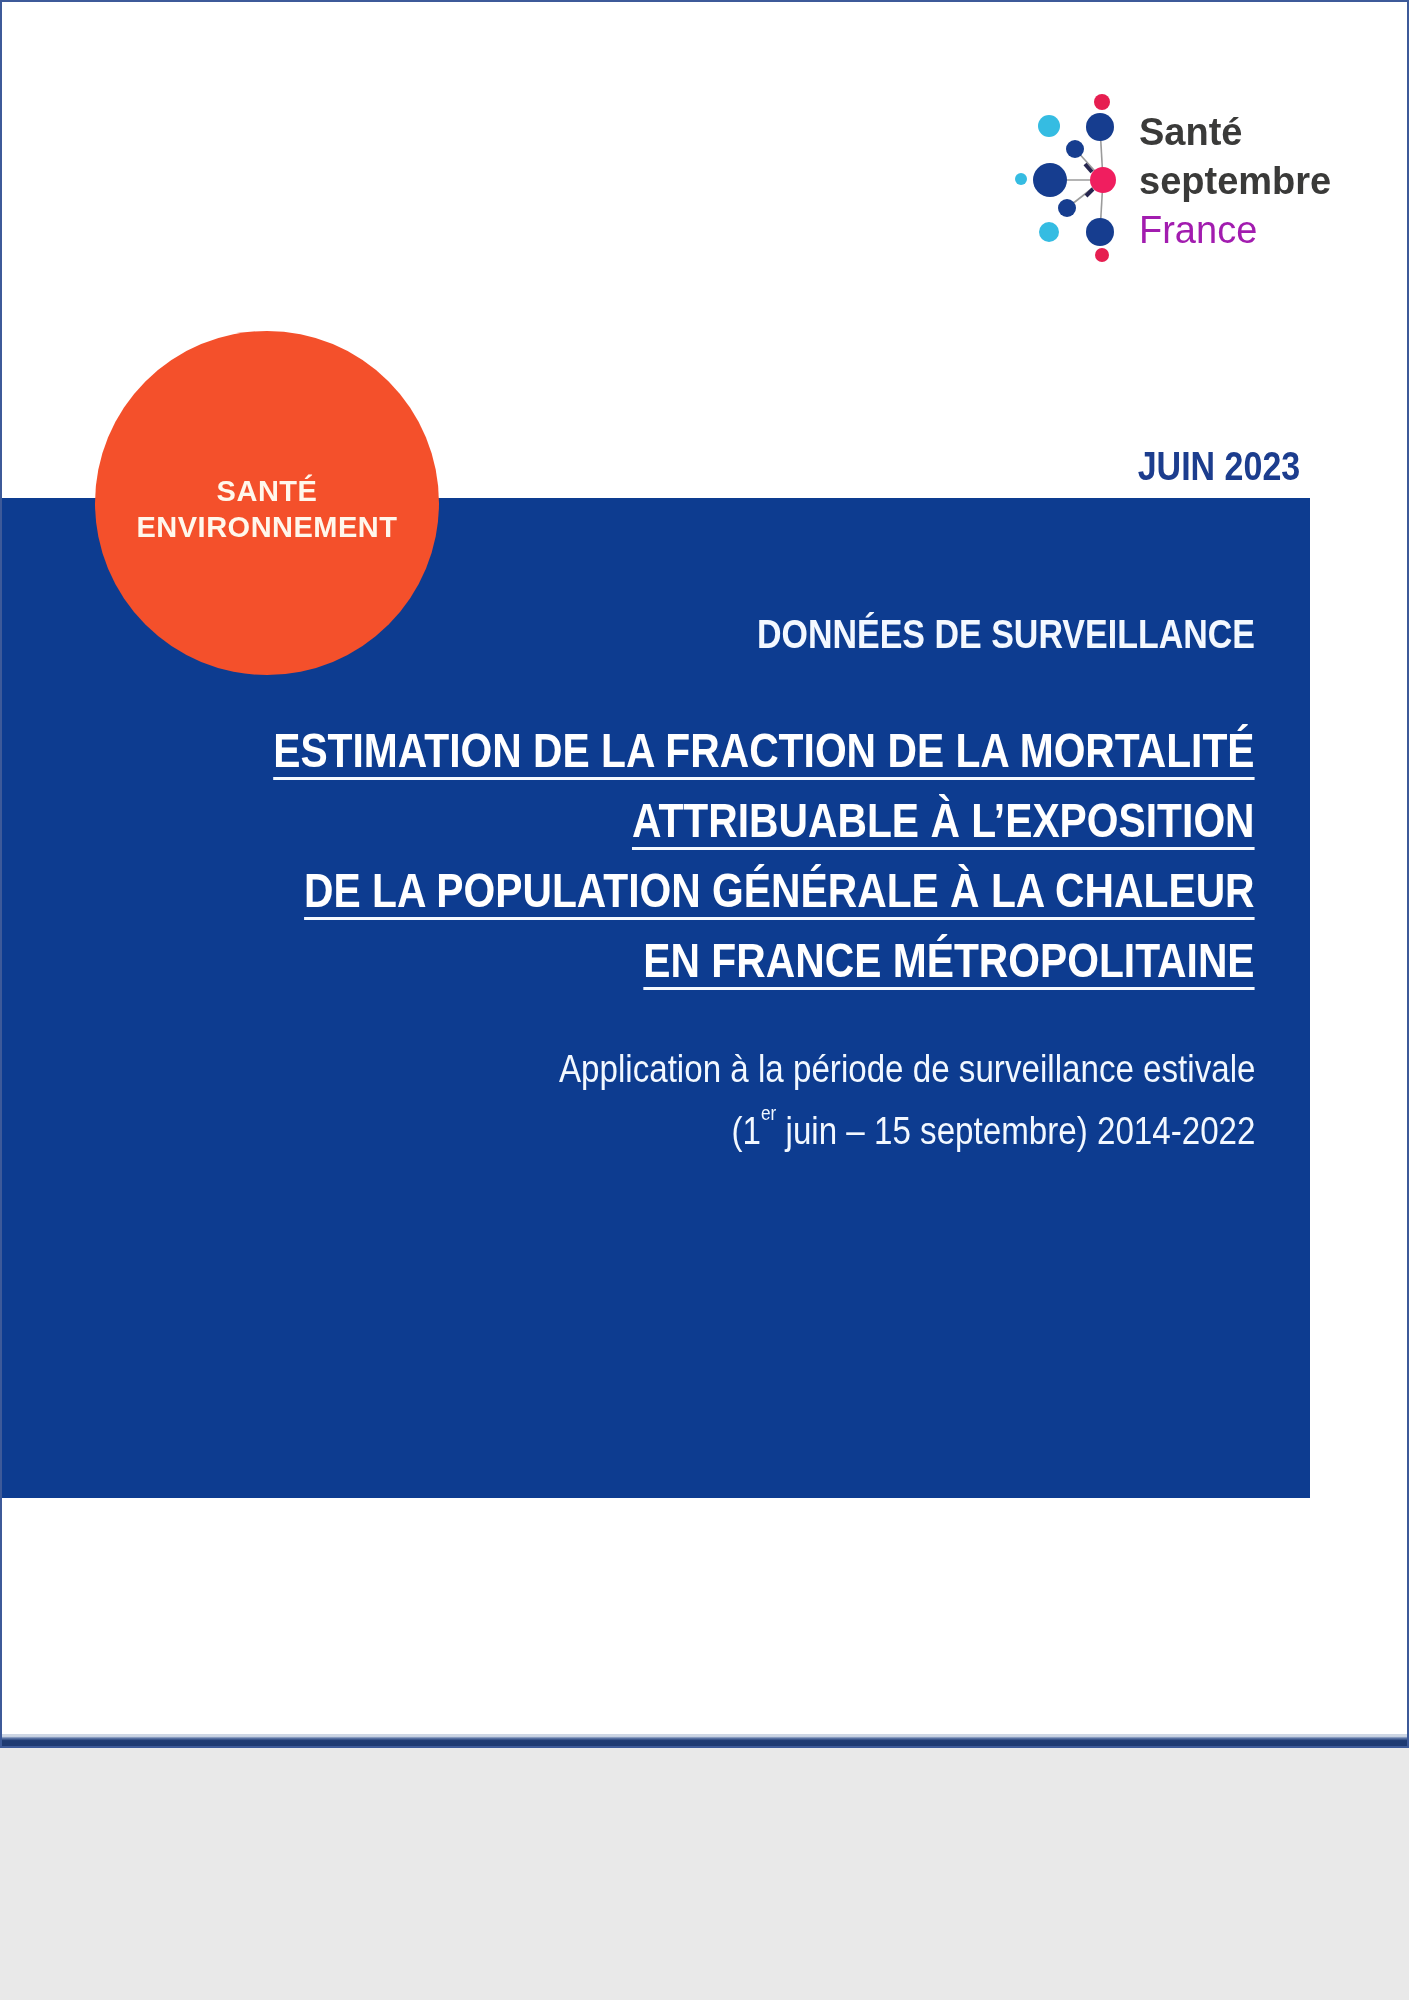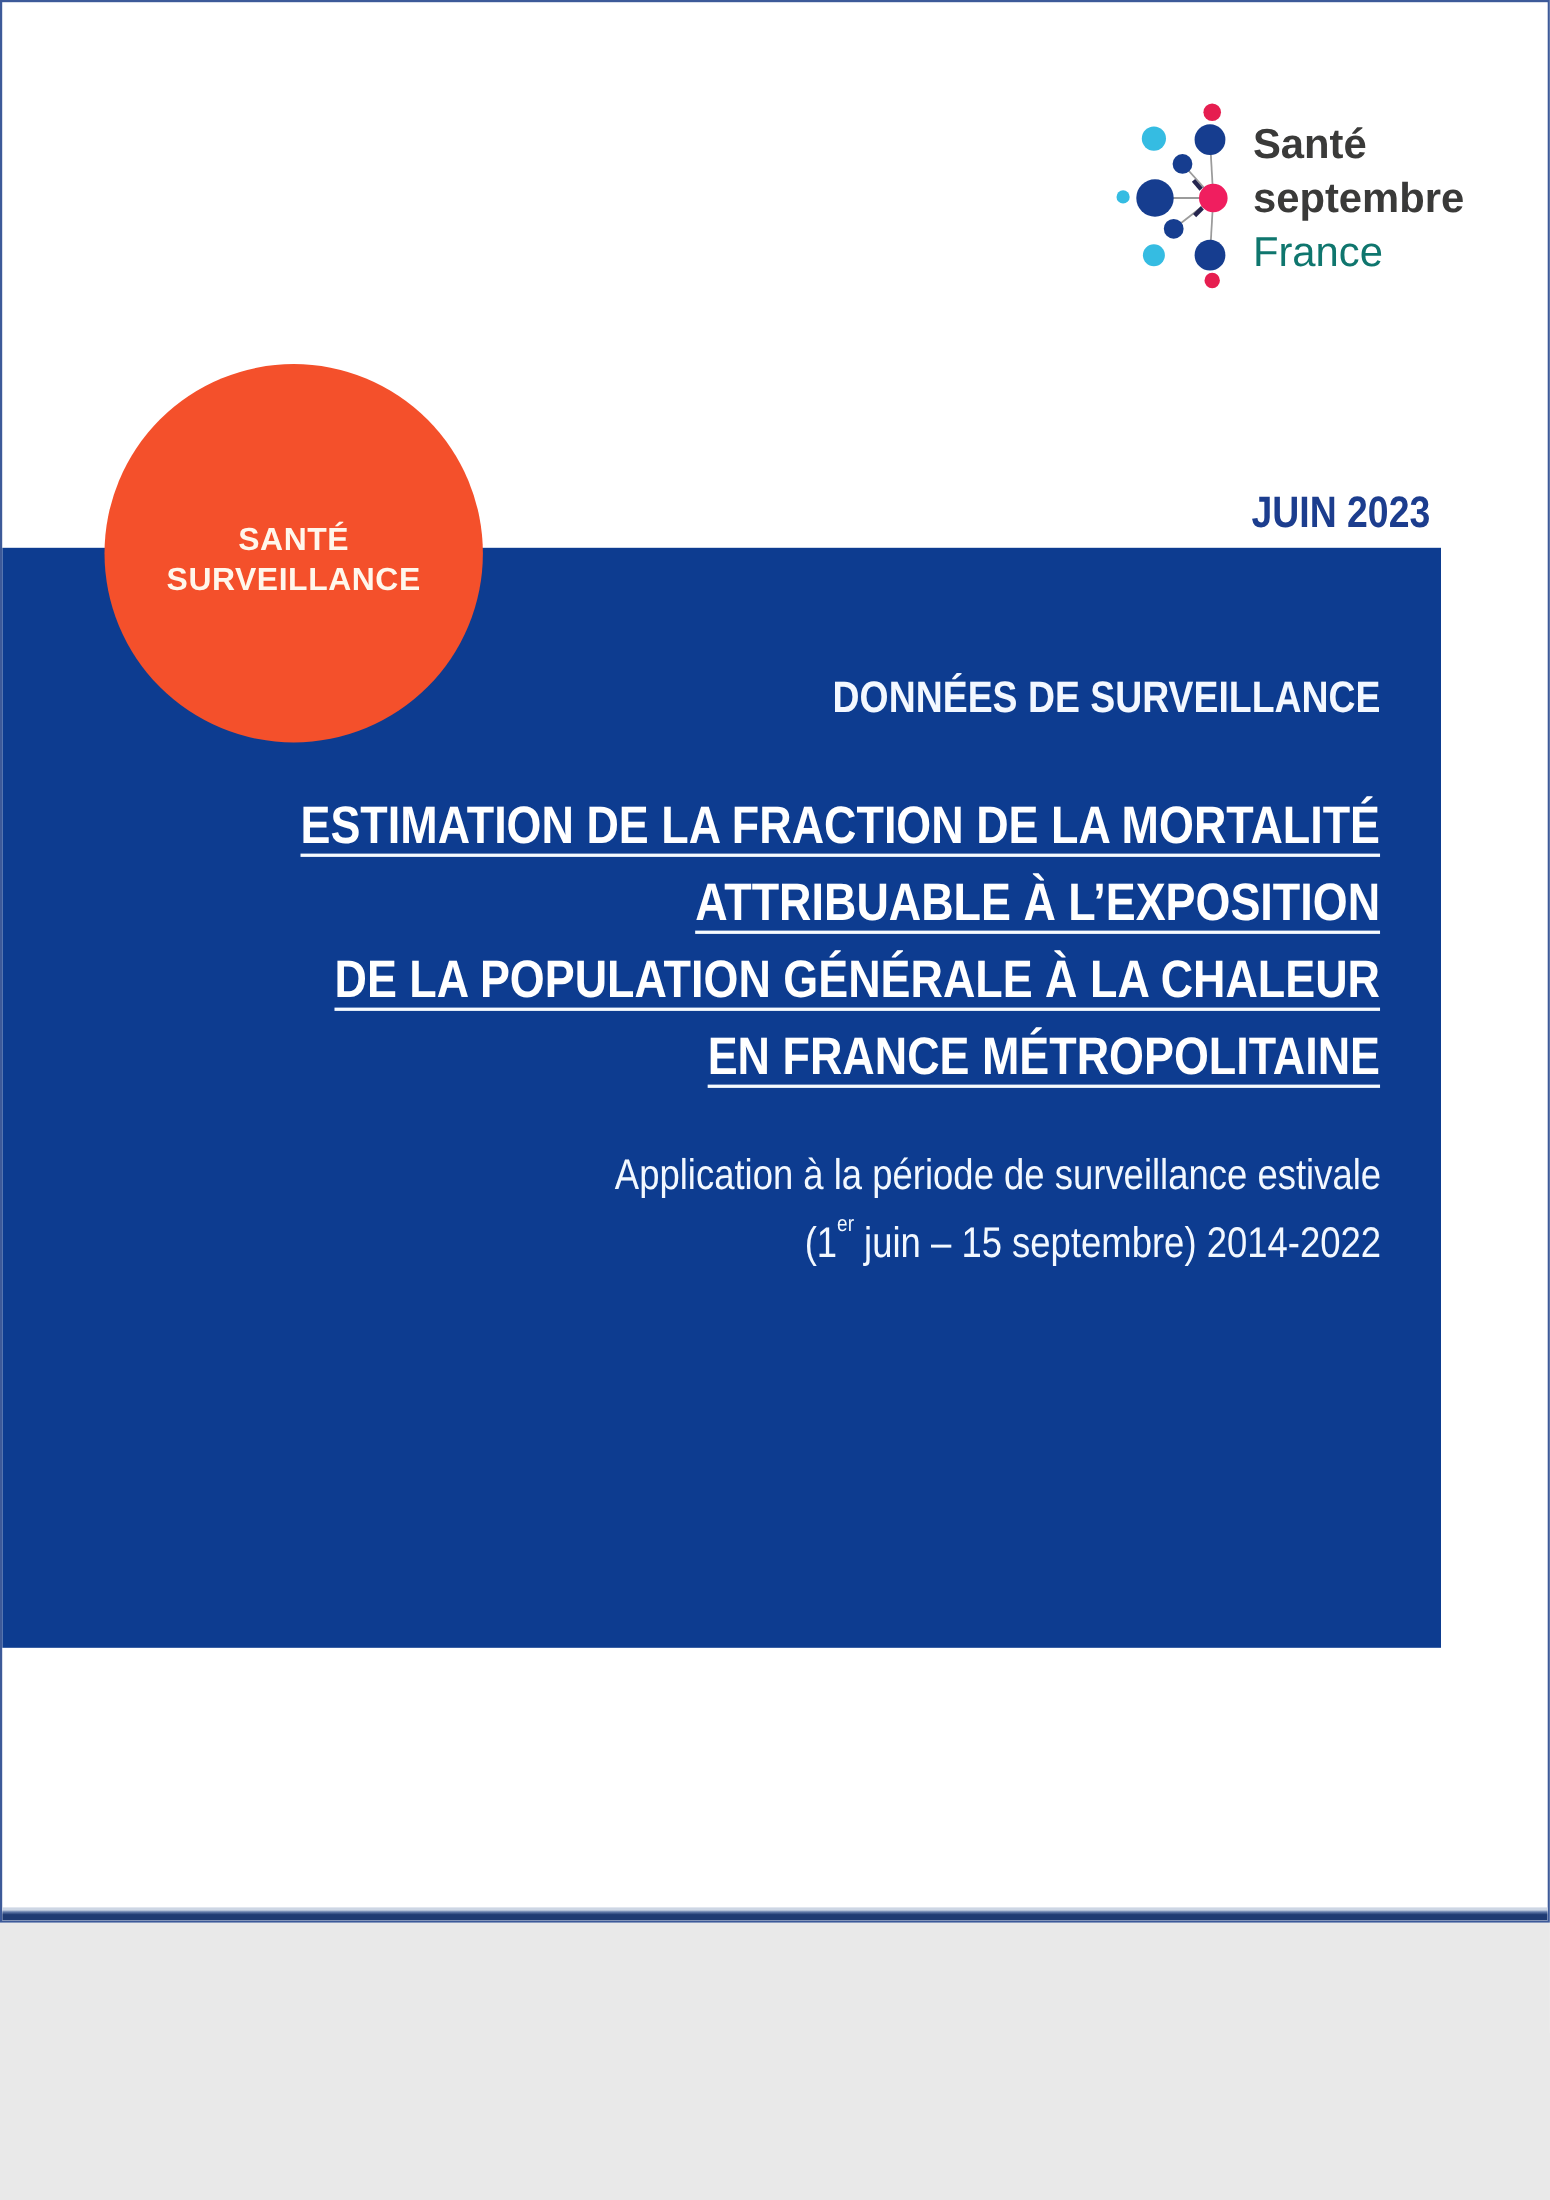--- a/index.html
+++ b/index.html
@@ -20,7 +20,7 @@
   .logo-line1, .logo-line2 {
     font-size:38px; font-weight:bold; color:#3a3a39; line-height:49px; letter-spacing:0;
   }
-  .logo-line3 { font-size:38px; font-weight:normal; color:#0f766e; line-height:49px; }
+  .logo-line3 { font-size:38px; font-weight:normal; color:#a21caf; line-height:49px; }
 
   
   .pub-date {

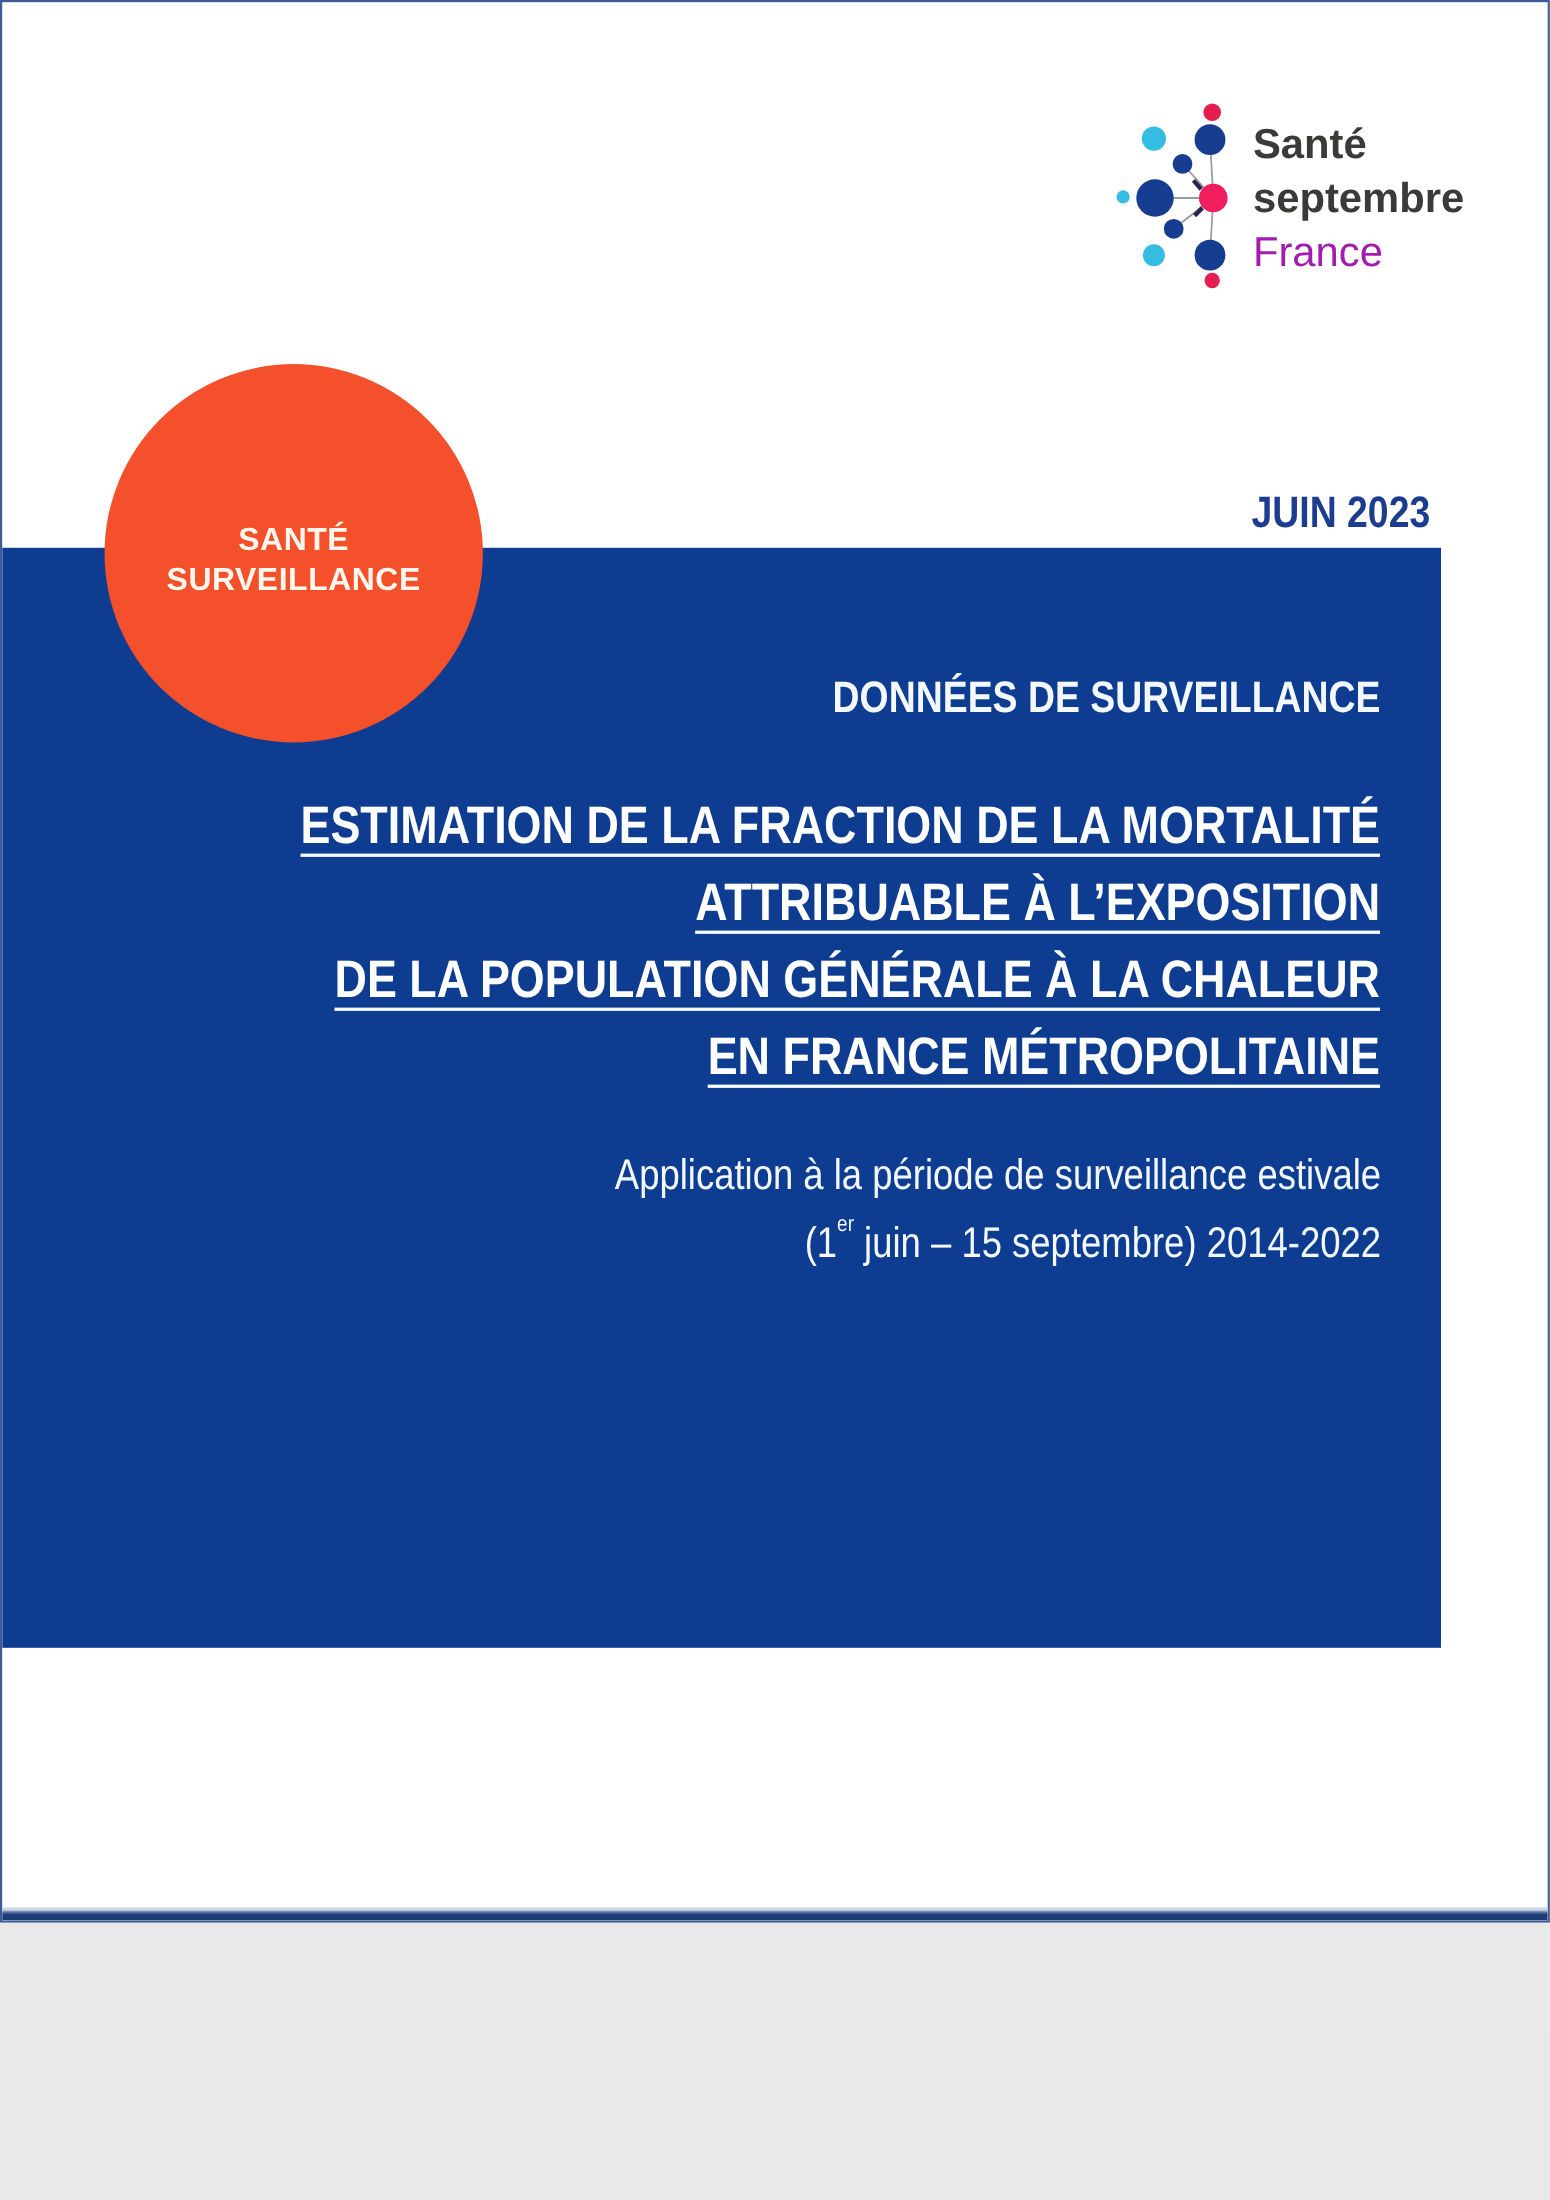--- a/index.html
+++ b/index.html
@@ -126,7 +126,7 @@
 
   <div class="badge-circle">
     <div class="badge-line">SANTÉ</div>
-    <div class="badge-line">SURVEILLANCE</div>
+    <div class="badge-line">ENVIRONNEMENT</div>
   </div>
 
   <div class="kicker">DONNÉES DE SURVEILLANCE</div>

